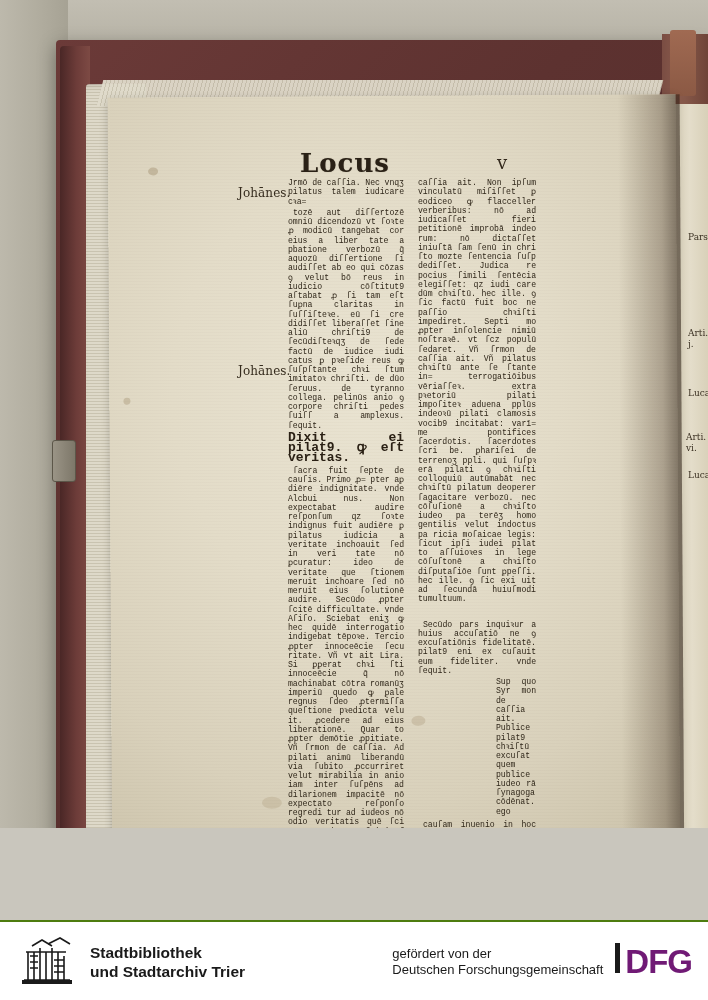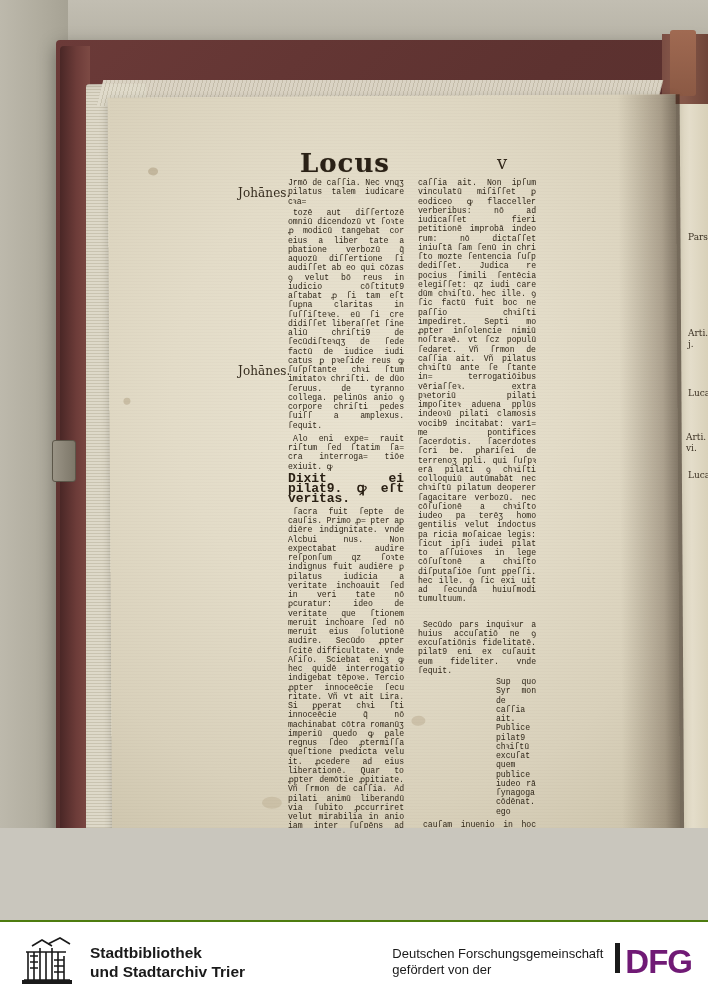--- a/index.html
+++ b/index.html
@@ -325,7 +325,6 @@
     <div class="col" id="col-left">
       <p>Jrmō de caſſia. Nec vnqʒ pilatus talem iudicare cꝛa=</p>
       <p class="ind" style="margin-top:2px;">tozē aut diſſertozē omniū dicendozū vt ſoꝛte ꝓ modicū tangebat cor eius a liber tate a pbatione verbozū q̄ aquozū diſſertione ſi audiſſet ab eo qui cōzas ꝯ velut bō reus in iudicio cōſtitut9 aſtabat ꝓ ſi tam eſt ſuꝑna claritas in ſuſſiſteꝛe. eū ſi cre didiſſet liberaſſet ſine aliū chriſti9 de ſecūdiſteꝛqʒ de ſede factū de iudice iudi catus ꝑ pꝛeſide reus ꝙ ſuſpſtante chꝛi ſtum imitatoꝛ chriſti. de dūo ſeruus. de tyranno collega. pelinūs anio ꝯ corpore chriſti pedes ſuiſſ a amplexus. ſequit.</p>
-      <p class="ind" style="margin-top:4px;">Alo eni expe= rauit riſtum ſed ſtatim ſa= cra interroga= tiōe exiuit. ꝙ</p>
       <p class="lombard" style="margin-top:3px;">Dixit ei pilat9. ꝙ eſt veritas.</p>
       <p class="ind" style="margin-top:3px;">ſacra fuit ſepte de cauſis. Primo ꝓ= pter aꝑ diēre indignitate. vnde Alcbui nus. Non expectabat audire reſponſum qz ſoꝛte indignus fuit audiēre ꝑ pilatus iudicia a veritate inchoauit ſed in veri tate nō ꝑcuratur: ideo de veritate que ſtionem meruit inchoare ſed nō meruit eius ſolutionē audire. Secūdo ꝓpter ſcitē difficultate. vnde Aſiſo. Sciebat eniʒ ꝙ hec quidē interrogatio indigebat tēpoꝛe. Tercio ꝓpter innoceēcie ſecu ritate. Vñ vt ait Lira. Si ꝑꝑerat chꝛi ſti innoceēcie q̄ nō machinabat cōtra romanūʒ imperiū quedo ꝙ ꝑale regnus ſdeo ꝓtermiſſa queſtione pꝛedicta velu it. ꝓcedere ad eius liberationē. Quar to ꝓpter demōtie ꝓpitiate. Vñ ſrmon de caſſia. Ad pilati animū liberandū via ſubito ꝓccurriret velut mirabilia in anio iam inter ſuſpēns ad dilarionem impacitē nō expectato reſponſo regredi tur ad iudeos nō odio veritatis quē ſci te querebat auſtiticeſ ad medicatum cō pēdiū ꝓ abſoluerēt anec ꝯ iuſte li= bitra dimi ſuſfectū. Quinto ꝓ= pter pꝛeſidēcie extrancitate. Naz ꝑ ait Lira. Queſtio erat de regno ſpiaali ipſe ait nō habebat inromiteꝛe ſz niſi de re poꝛalib9: ideo hec aduertēs dimiſit illi us queſtiōis ꝑſecutione. Sexto ꝓ= pter ſentēcie celeritate. Vñde ſrmon de</p>
     </div>

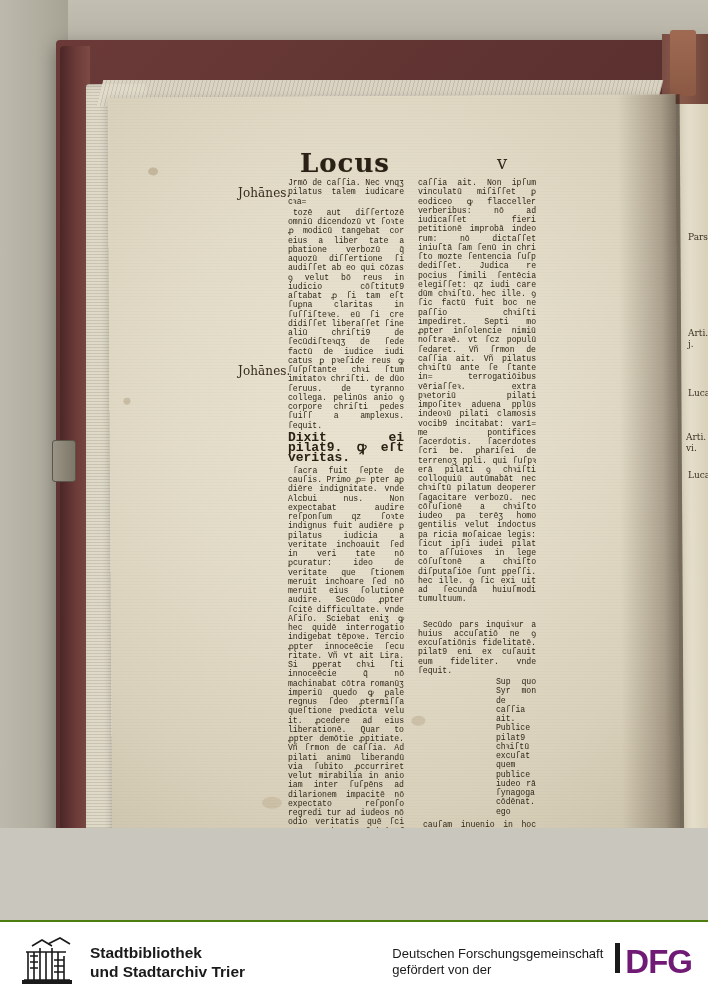--- a/index.html
+++ b/index.html
@@ -363,8 +363,8 @@
 
     <div id="dfg-block">
       <div id="dfg-text">
+        <div>gefördert von der</div>
         <div>Deutschen Forschungsgemeinschaft</div>
-        <div>gefördert von der</div>
       </div>
       <div id="dfg-logo">
         <span class="bar"></span>

